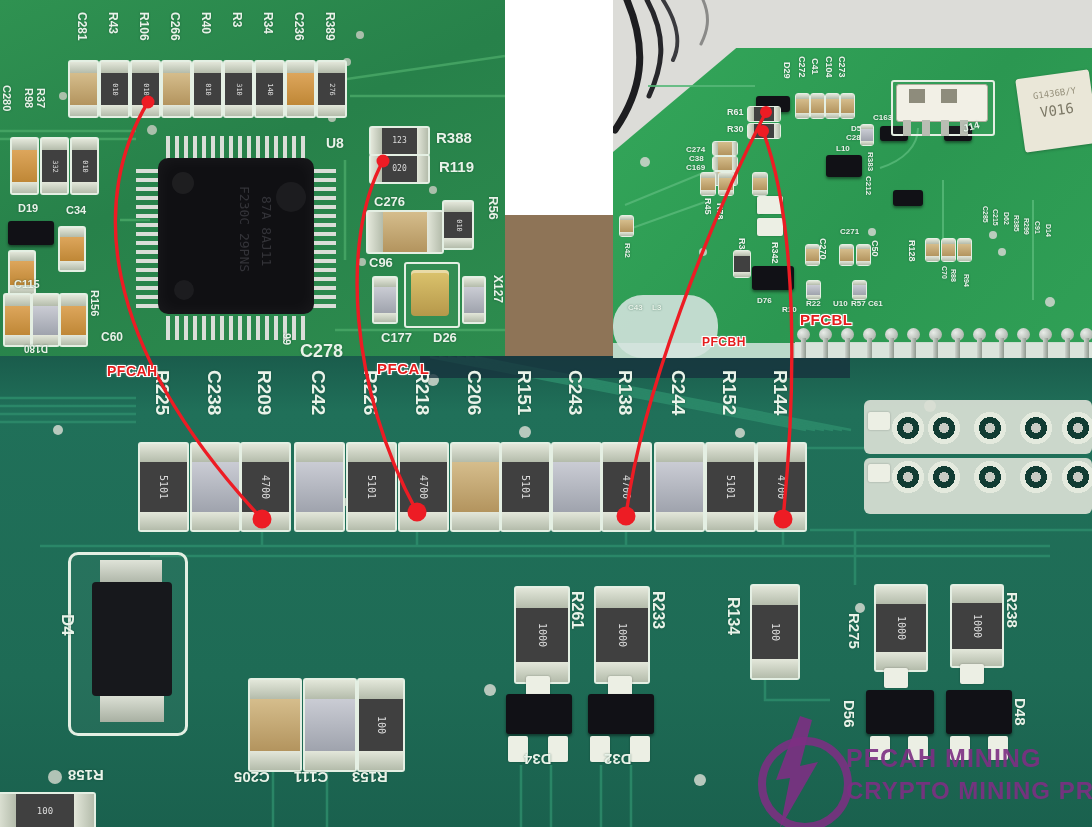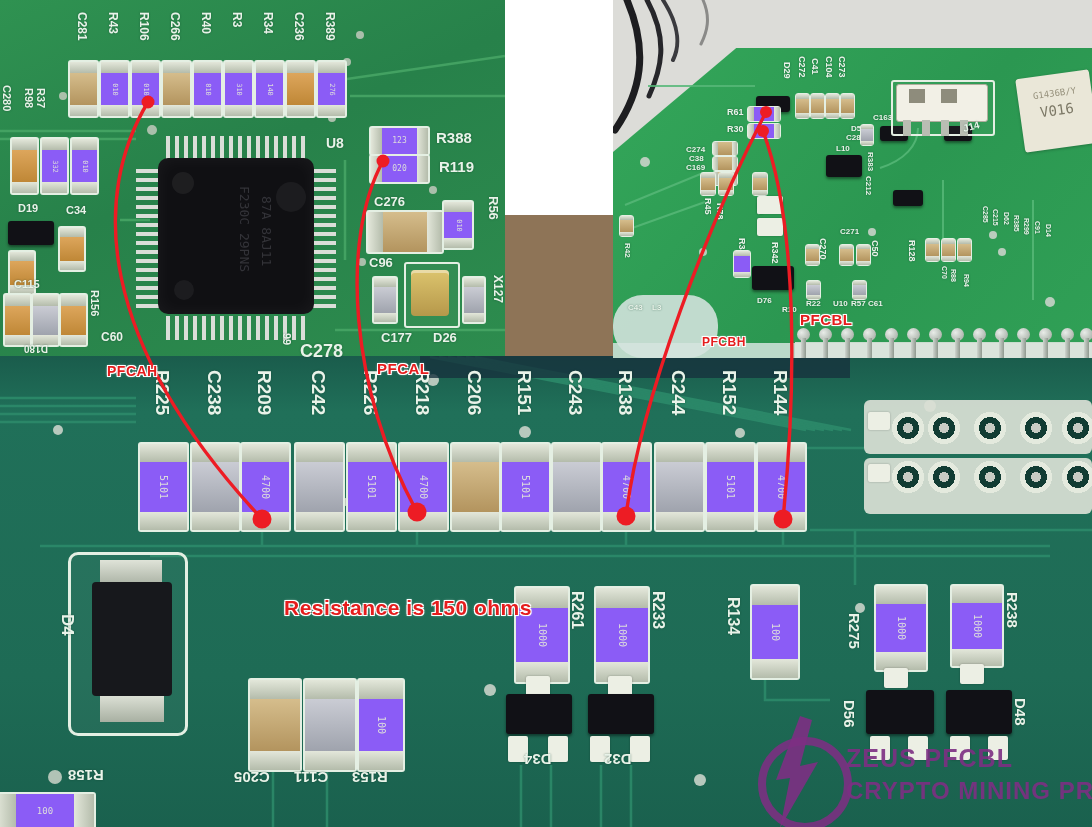--- a/index.html
+++ b/index.html
@@ -27,7 +27,7 @@
   .vc>.pad{width:100%;flex:0 0 21%;background:linear-gradient(#e3e7da,#b4bcab)}
   .hc>.pad{height:100%;flex:0 0 20%;background:linear-gradient(90deg,#e3e7da,#b4bcab)}
   .chip{flex:1;display:flex;align-items:center;justify-content:center;overflow:hidden}
-  .res{background:#8b5cf6}
+  .res{background:#404040}
   .capg{background:linear-gradient(#caccd4,#9fa3ad)}
   .capt{background:linear-gradient(#d5bd8c,#b3945e)}
   .capo{background:linear-gradient(#dda65c,#bf8736)}

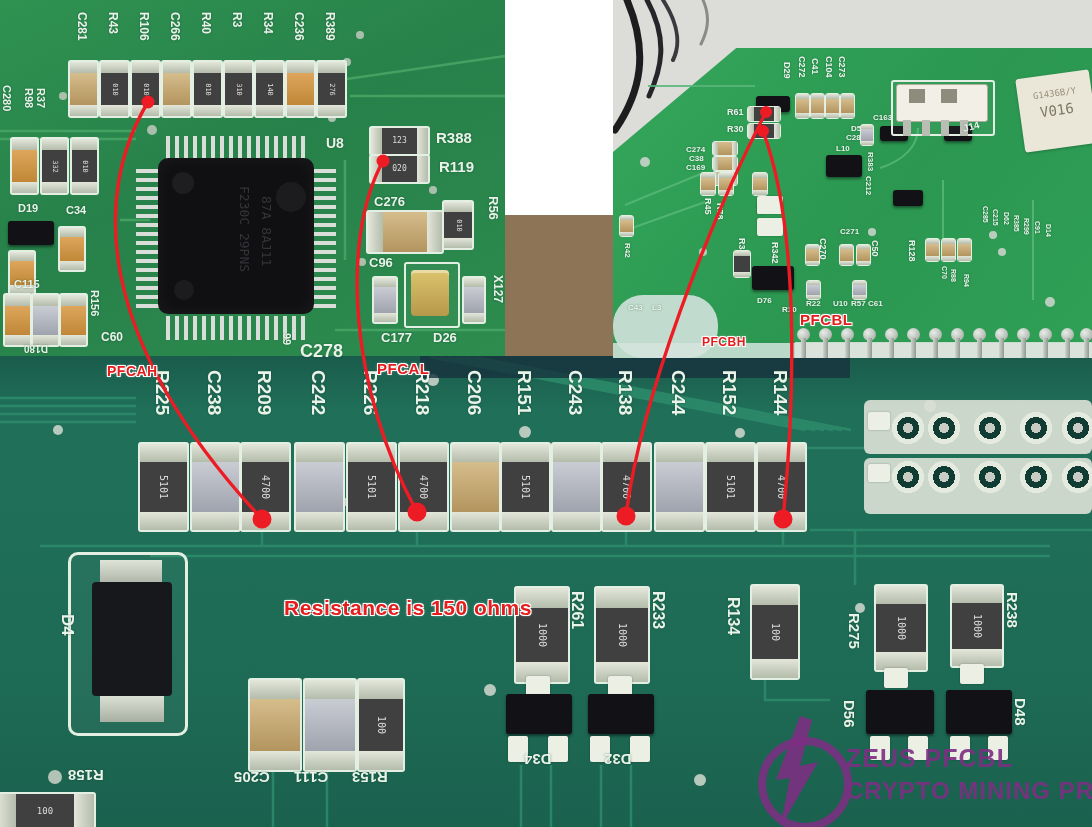--- a/index.html
+++ b/index.html
@@ -811,7 +811,6 @@
   <span class="redlbl" style="left:377px;top:361px;font-size:15px">PFCAL</span>
   <span class="redlbl" style="left:702px;top:336px;font-size:12px">PFCBH</span>
   <span class="redlbl" style="left:800px;top:312px;font-size:15px">PFCBL</span>
-  <span class="redlbl" style="left:284px;top:597px;font-size:21px">Resistance is 150 ohms</span>
 
 </div>
 

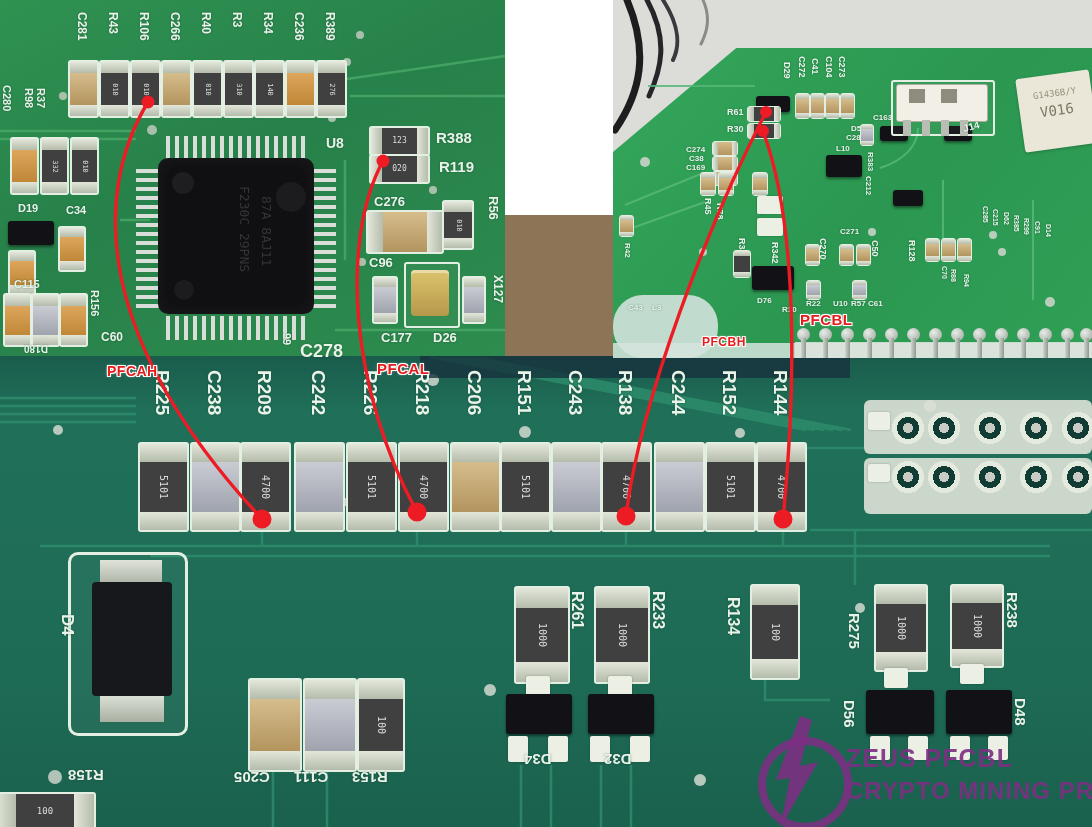--- a/index.html
+++ b/index.html
@@ -315,7 +315,7 @@
   <svg class="lay" style="left:768px;top:716px" width="60" height="115" viewBox="0 0 60 115">
     <polygon points="32,0 8,64 22,62 12,112 50,46 32,50 44,4" fill="#7d2f83" opacity="0.9"></polygon>
   </svg>
-  <div class="ab zeus" style="left:846px;top:746px;font-size:25px">ZEUS PFCBL</div>
+  <div class="ab zeus" style="left:846px;top:746px;font-size:25px">PFCAH MINING</div>
   <div class="ab zeus" style="left:846px;top:779px;font-size:24px">CRYPTO MINING PRO</div>
 
   <div class="photo" id="photo-tl">

